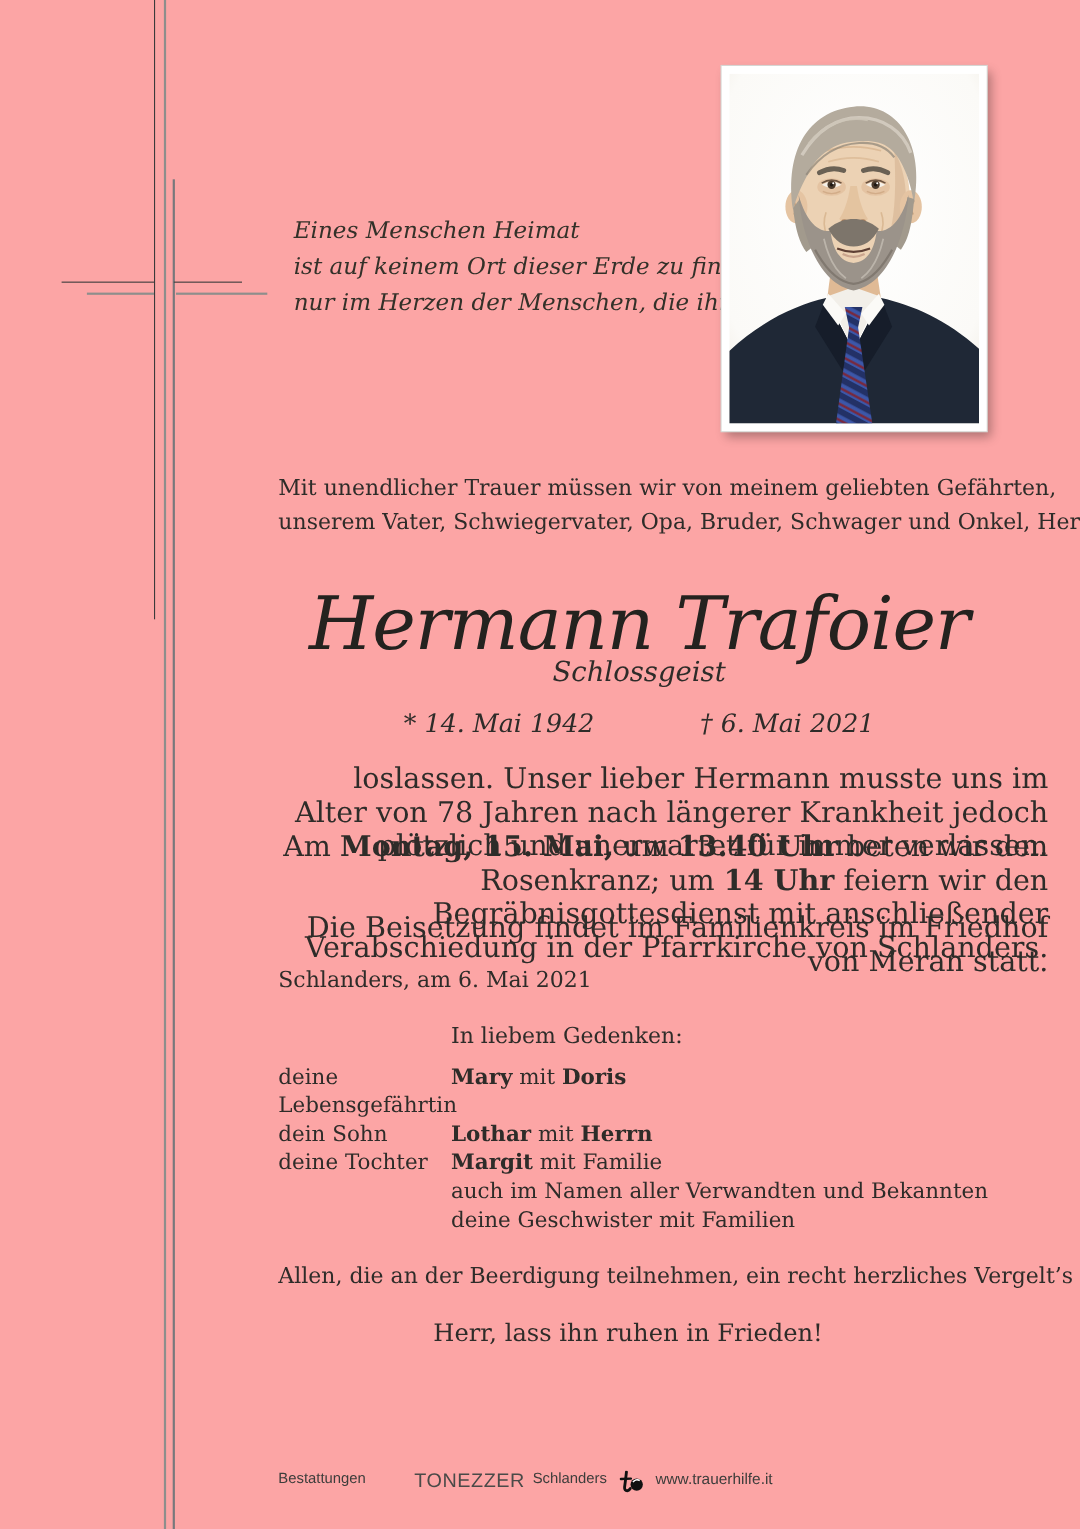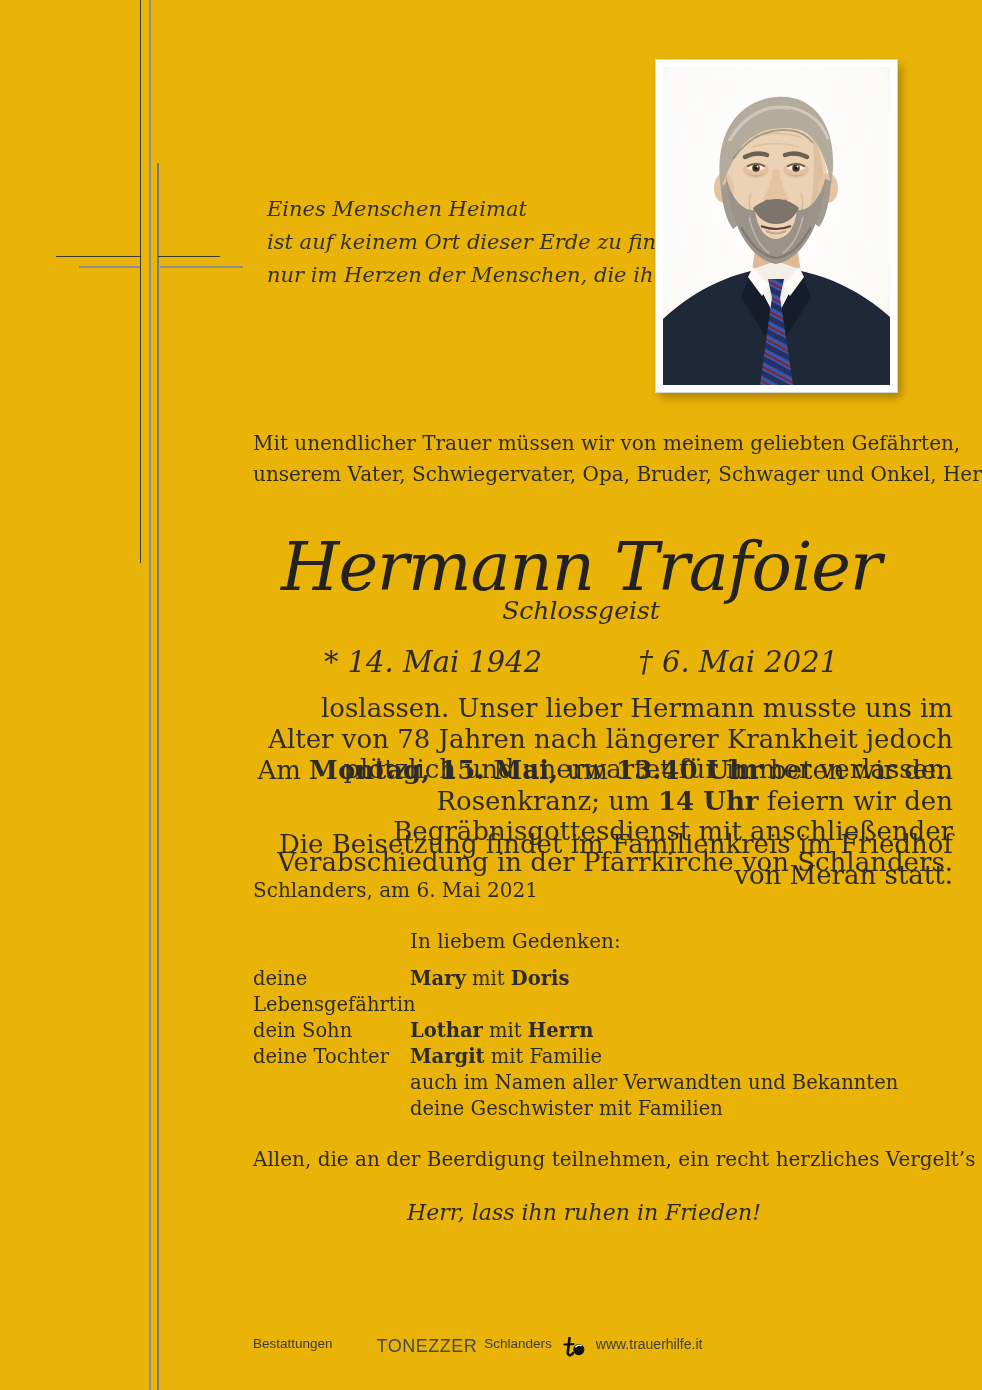--- a/index.html
+++ b/index.html
@@ -6,7 +6,7 @@
   .page{
     position:relative;
     width:982px;height:1390px;
-    background:#eab308;
+    background:#fca5a5;
     overflow:hidden;
     font-family:"DejaVu Serif","Liberation Serif",serif;
     color:#2e2c29;

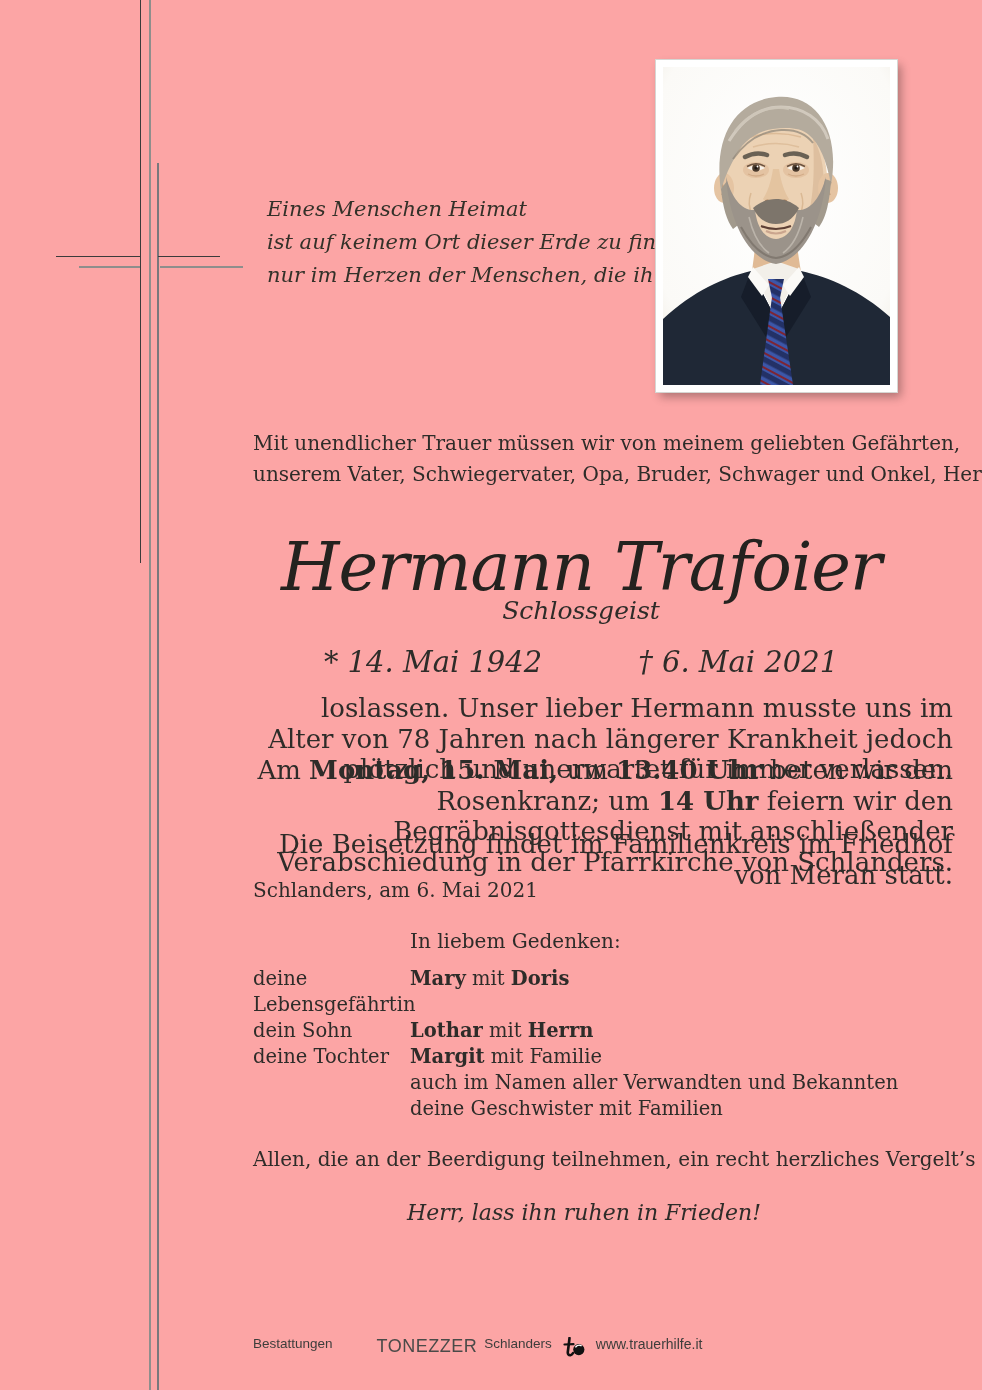--- a/index.html
+++ b/index.html
@@ -49,7 +49,7 @@
   .dates{
     left:253px;top:645px;width:656px;
     display:flex;justify-content:center;gap:96px;
-    font-style:italic;font-size:29px;white-space:nowrap;
+    font-style:italic;font-size:23px;white-space:nowrap;
   }
   .body-par{left:253px;top:0;width:700px;font-size:26px;line-height:30.5px;text-align:right;}
   .p1{top:693px;}

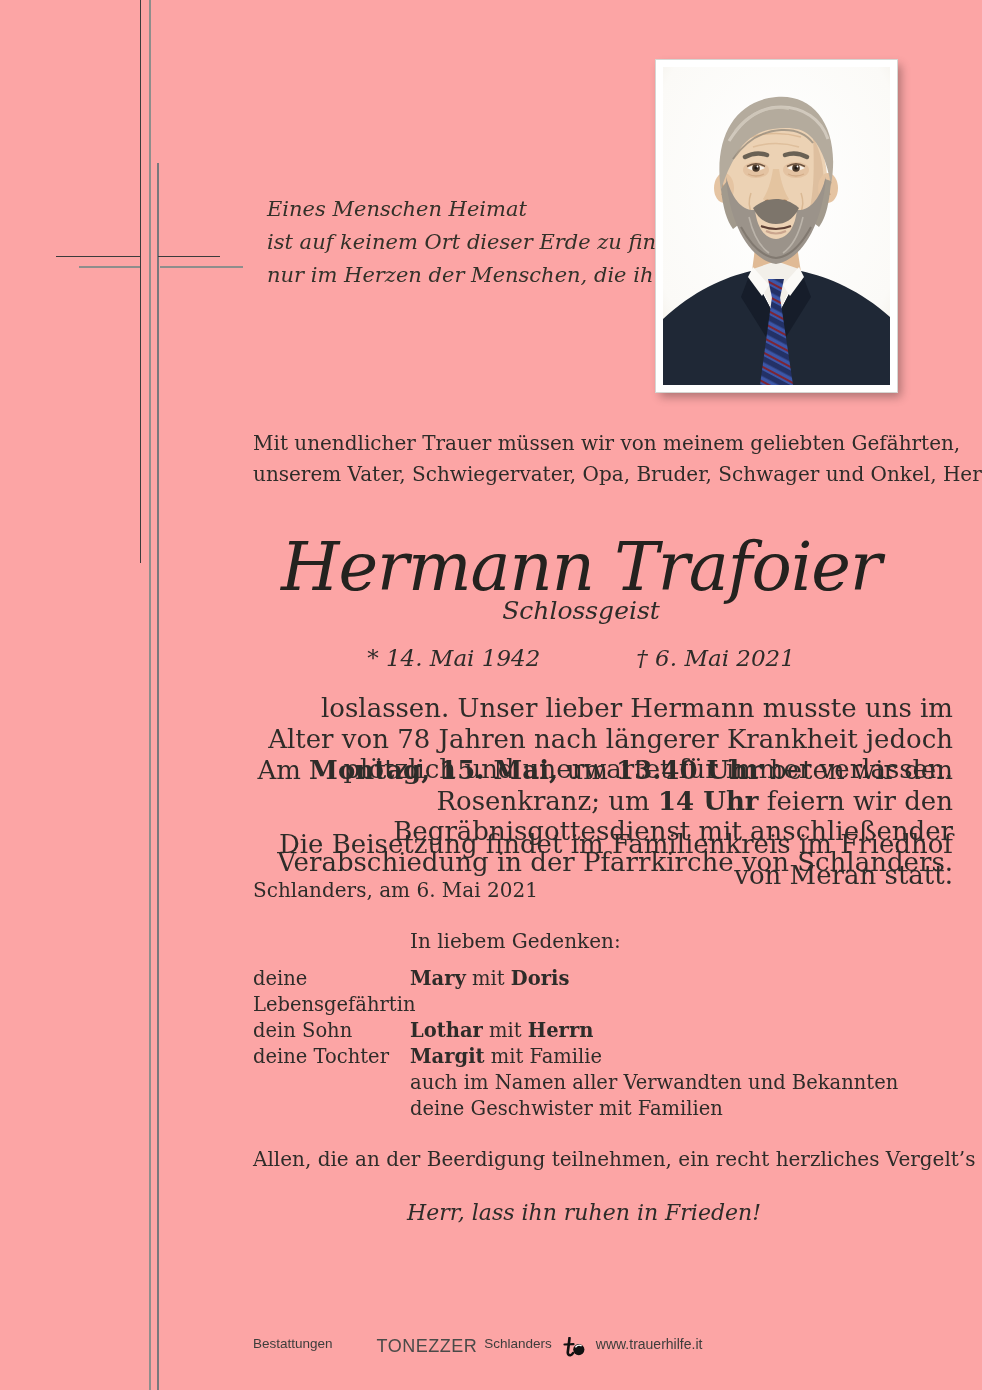--- a/index.html
+++ b/index.html
@@ -63,8 +63,8 @@
   .memorial-row .rel{width:157px;flex:0 0 157px;}
   .closing-thanks{left:253px;top:1147px;font-size:20px;white-space:nowrap;}
   .closing-prayer{
-    left:256px;top:1200px;width:656px;text-align:center;
-    font-style:italic;font-size:22px;
+    left:243px;top:1200px;width:656px;text-align:center;
+    font-size:22px;
   }
   
   .footer{

